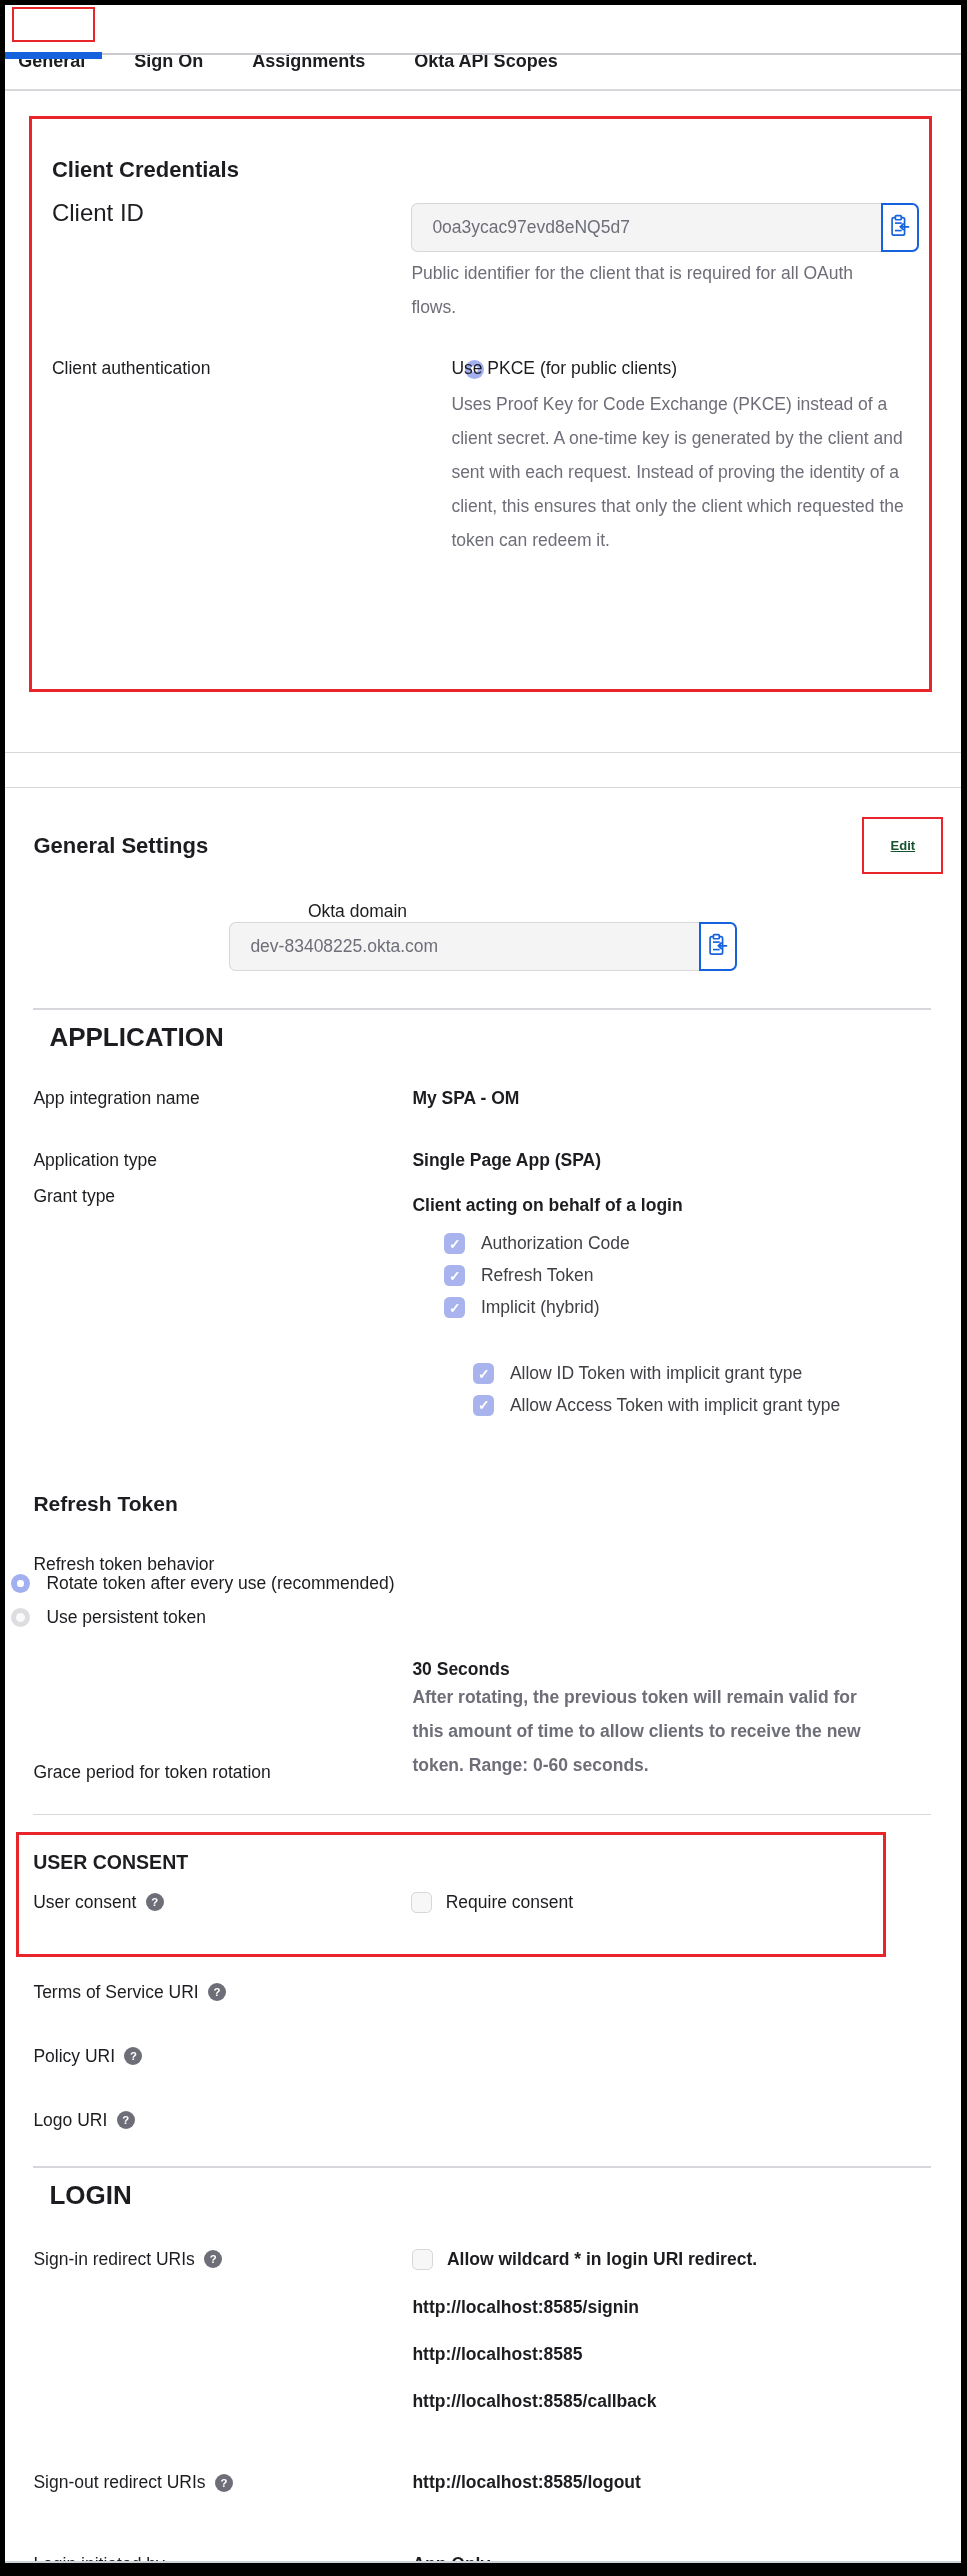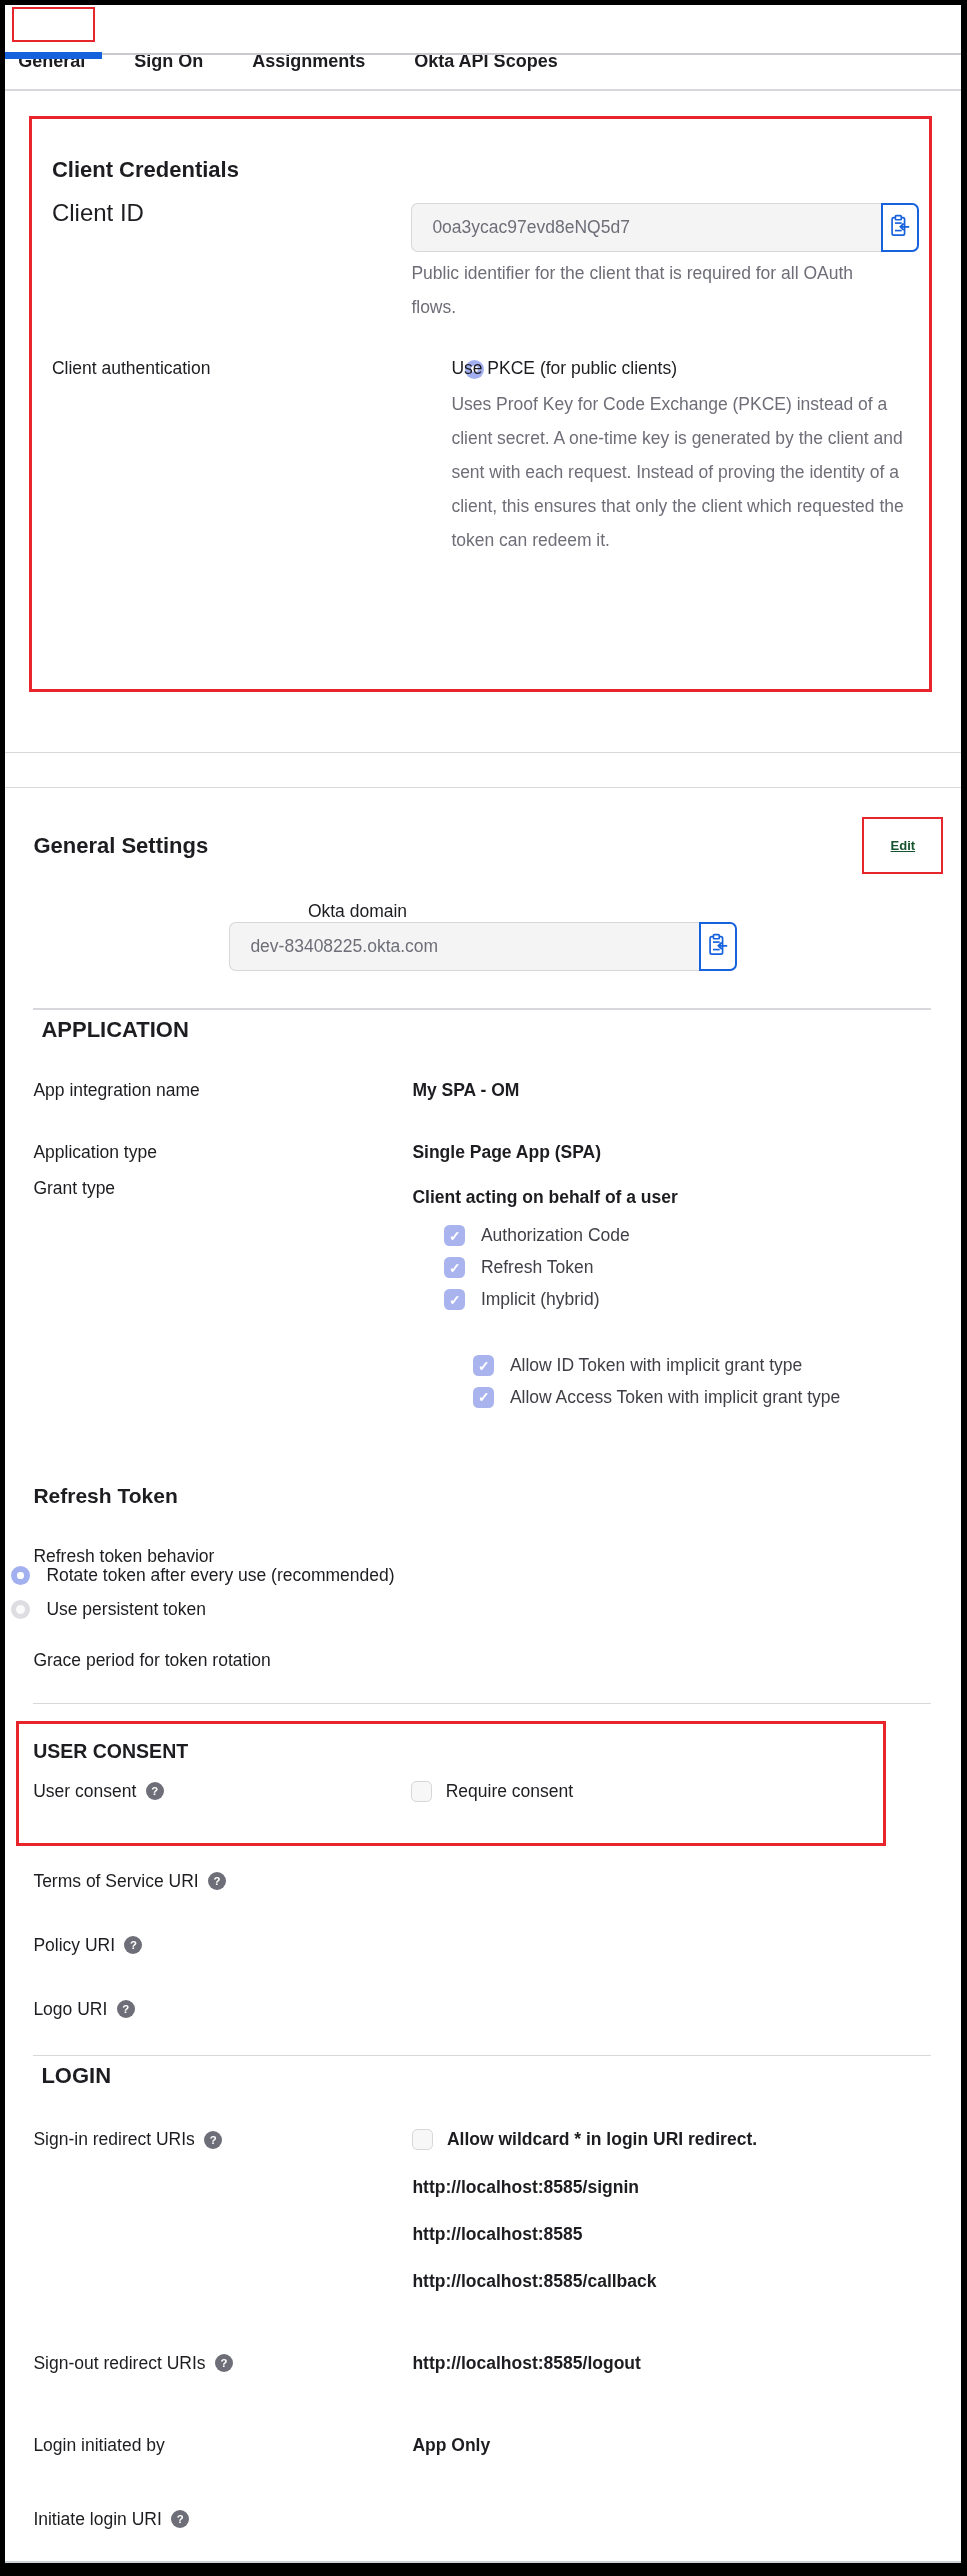--- a/index.html
+++ b/index.html
@@ -55,7 +55,7 @@
   .divider{height:1.3px;background:#d8d8dc;margin-left:28px;margin-right:30px;}
   .div1{margin-top:37px;} .div2{margin-top:32px;} .div3{margin-top:36px;}
 
-  h3.sect{margin:8px;padding-left:28px;font-size:22px;font-weight:700;height:23px;line-height:23px;}
+  h3.sect{margin:16px;padding-left:28px;font-size:26px;font-weight:700;height:23px;line-height:23px;}
   .h-app{margin-top:38px;} .h-login{margin-top:36px;}
   .h-refresh{margin:76px 0 0 0;padding-left:28px;font-size:21px;font-weight:700;height:24px;line-height:24px;}
 

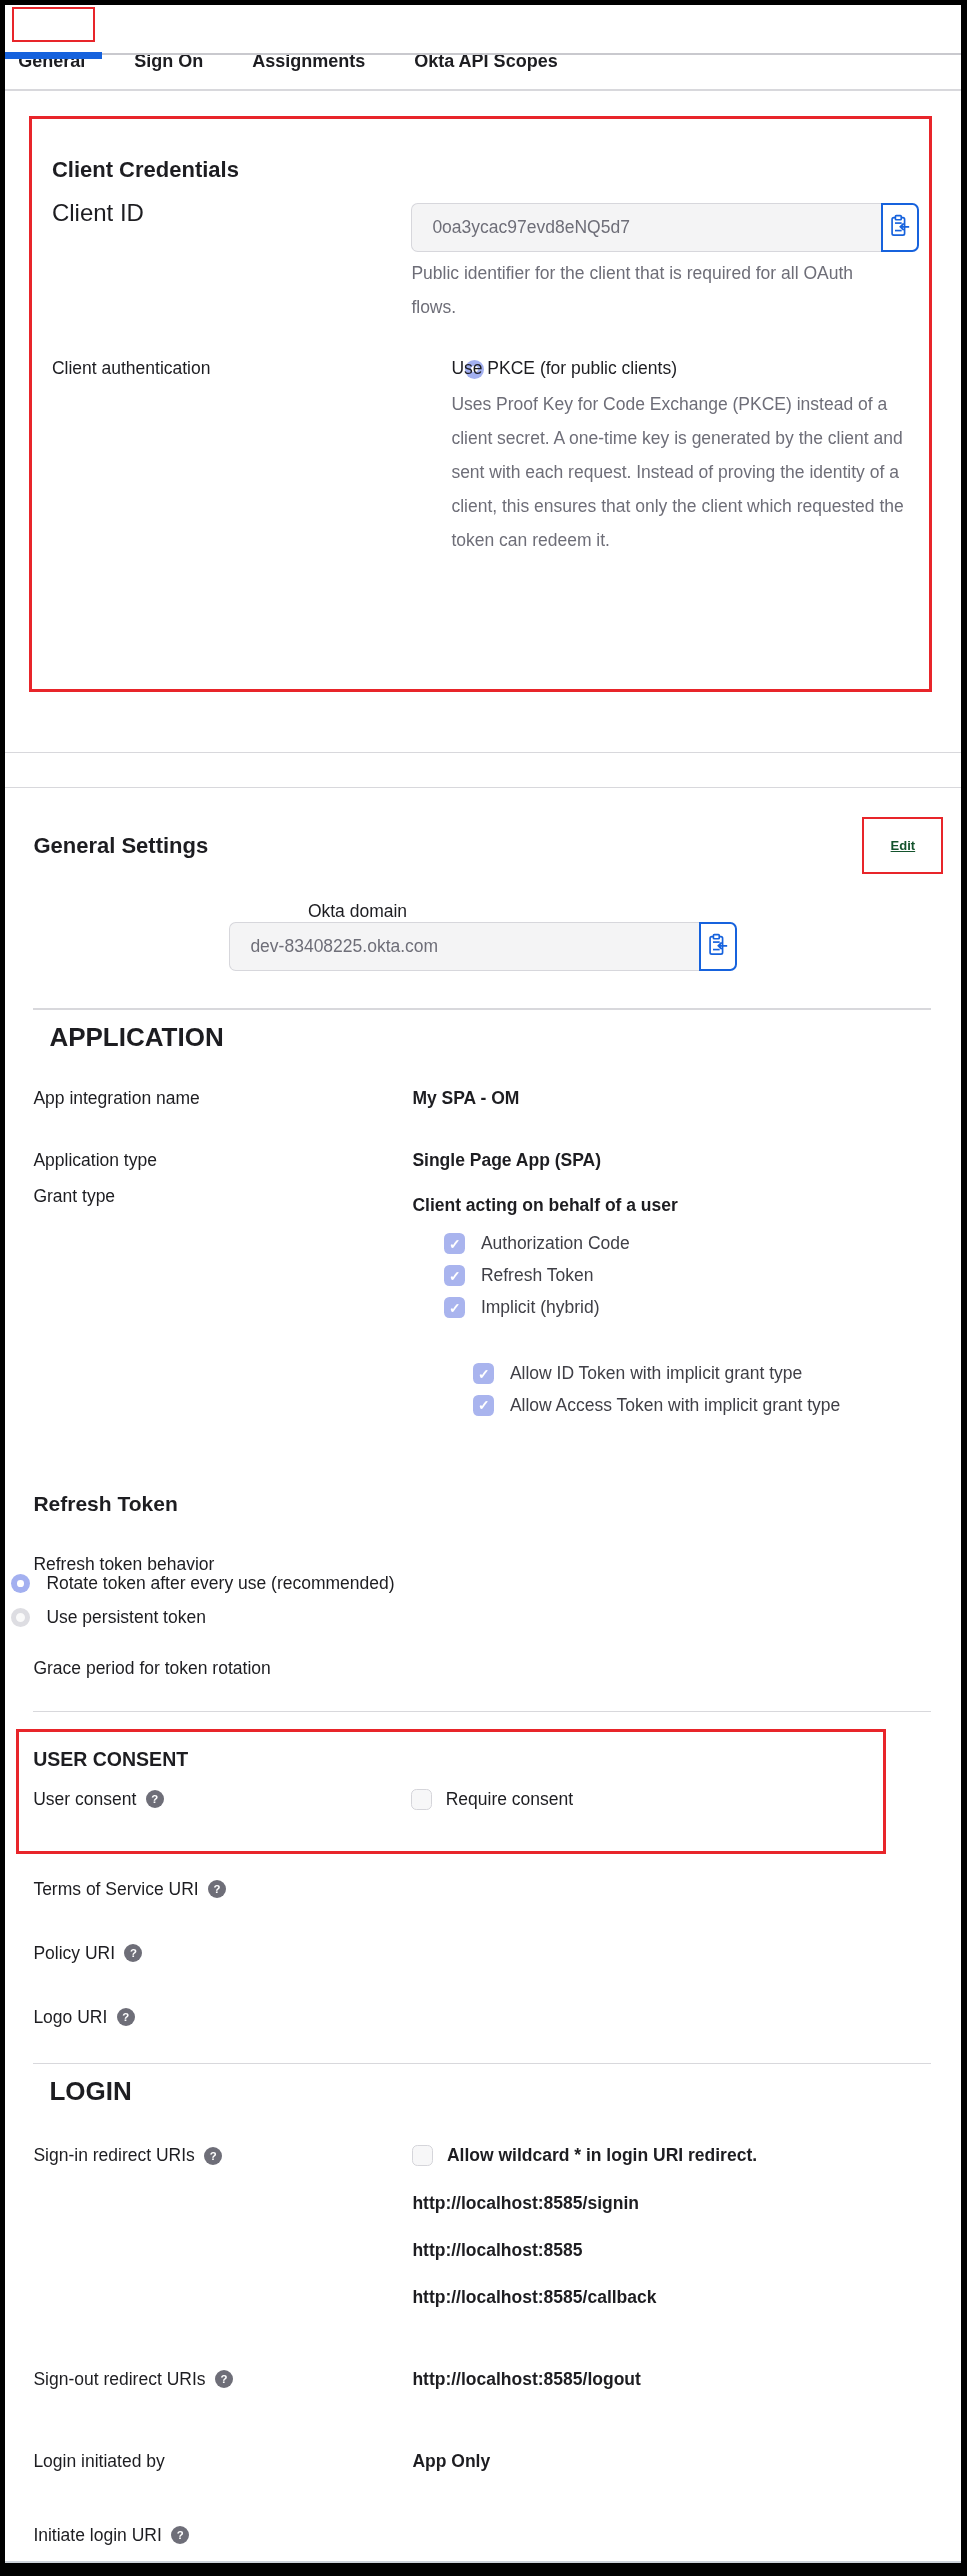--- a/index.html
+++ b/index.html
@@ -210,7 +210,7 @@
 
     <div class="row r-grant">
       <div class="lbl">Grant type</div>
-      <div class="val">Client acting on behalf of a user</div>
+      <div class="val">Client acting on behalf of a login</div>
     </div>
 
     <div class="grant-list">

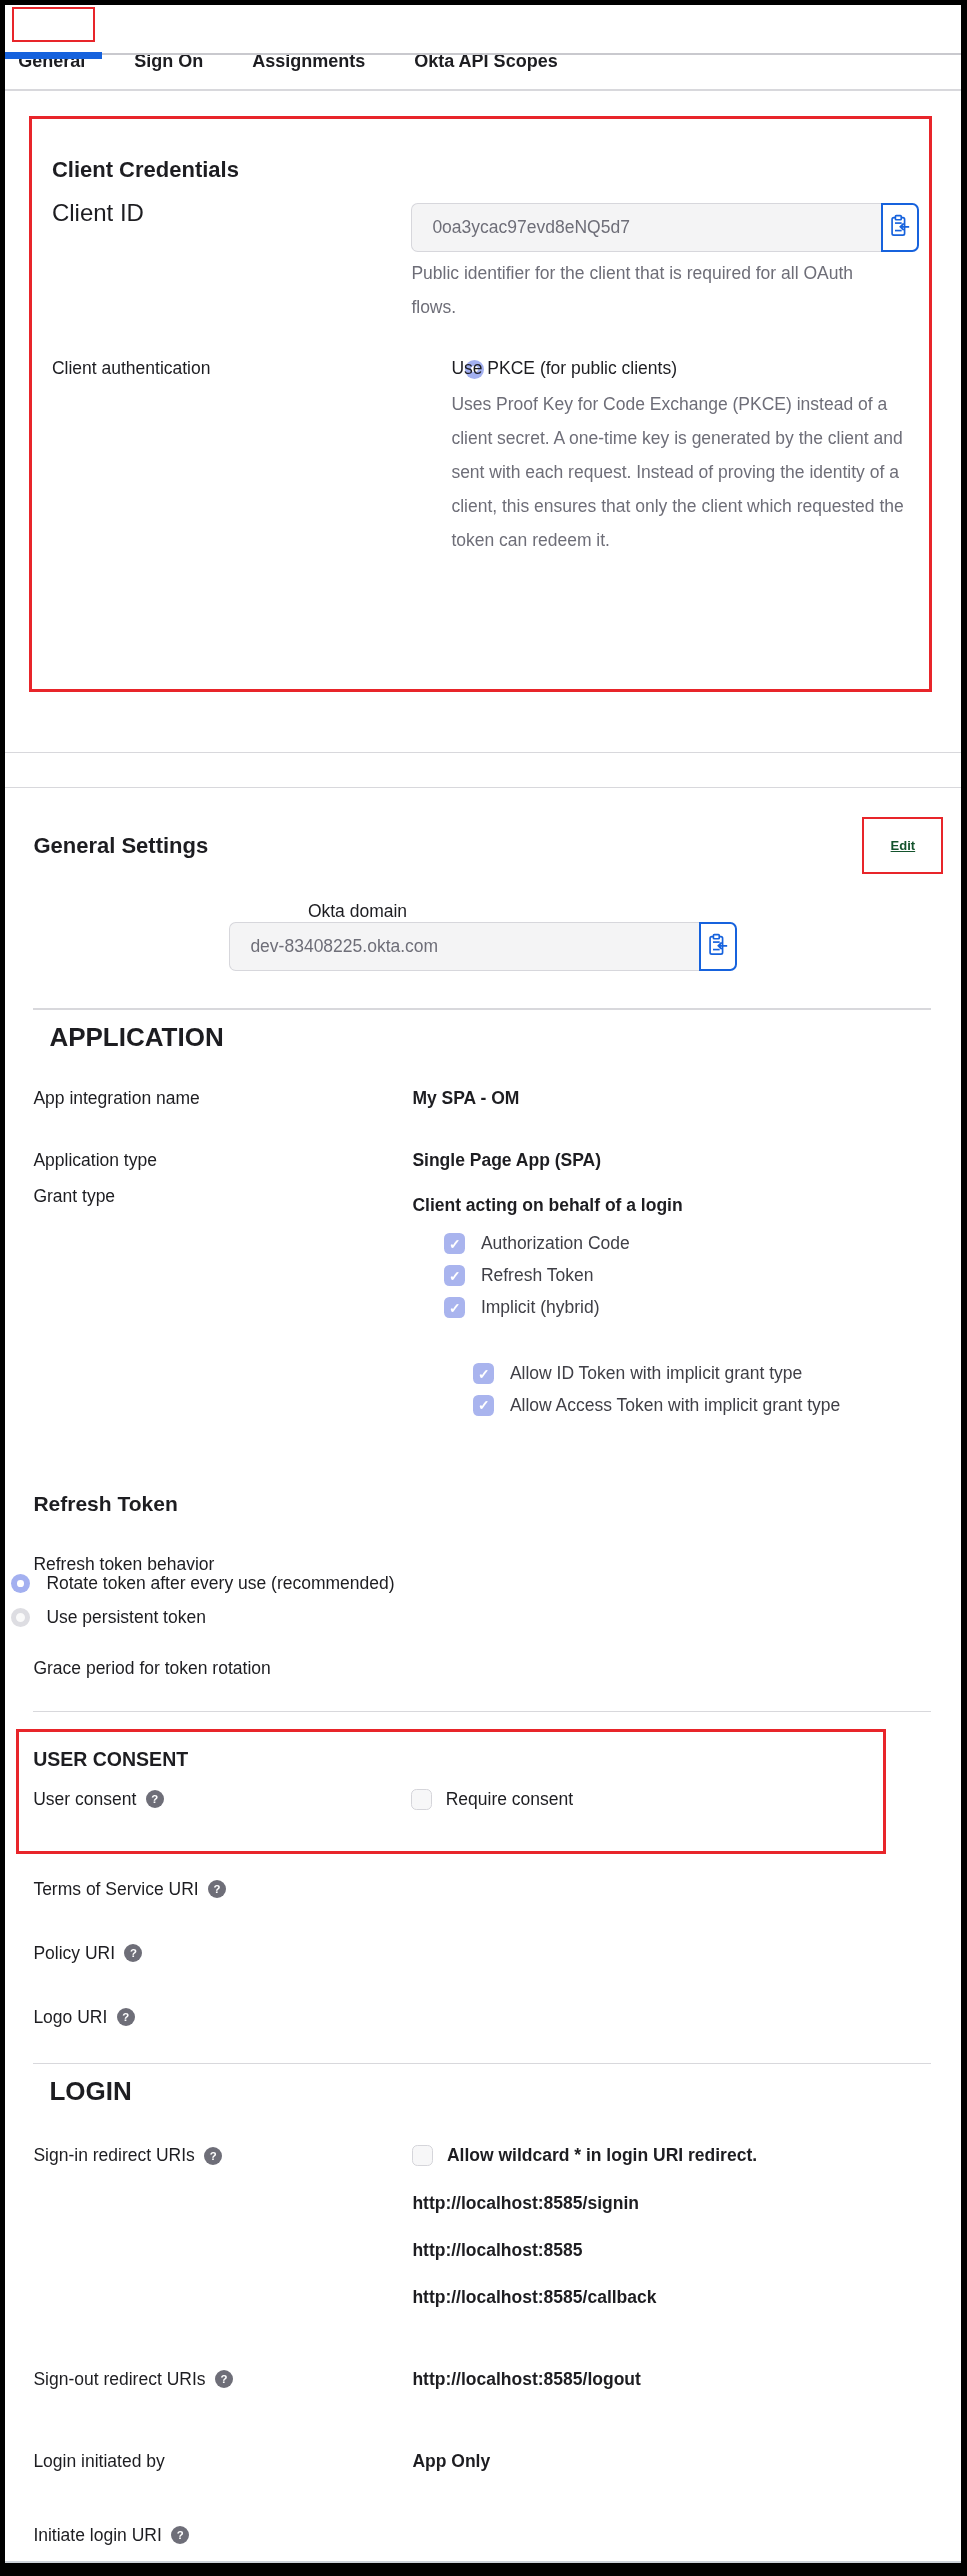--- a/index.html
+++ b/index.html
@@ -267,6 +267,10 @@
 
     <div class="row r-grace">
       <div class="lbl">Grace period for token rotation</div>
+      <div class="val">
+        <div class="grace-val">30 Seconds</div>
+        <div class="grace-desc">After rotating, the previous token will remain valid for this amount of time to allow clients to receive the new token. Range: 0-60 seconds.</div>
+      </div>
     </div>
 
     <div class="divider div2"></div>

